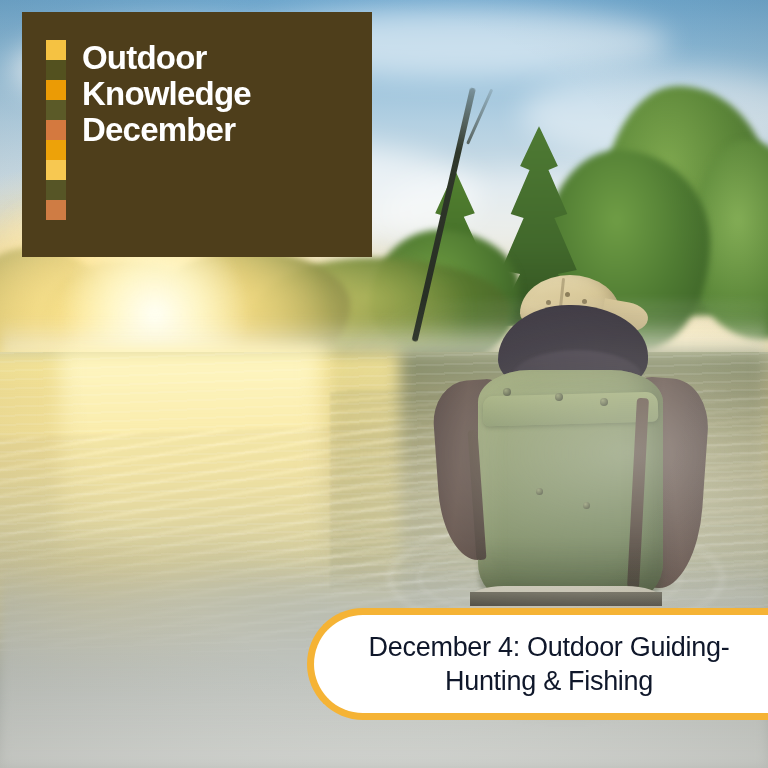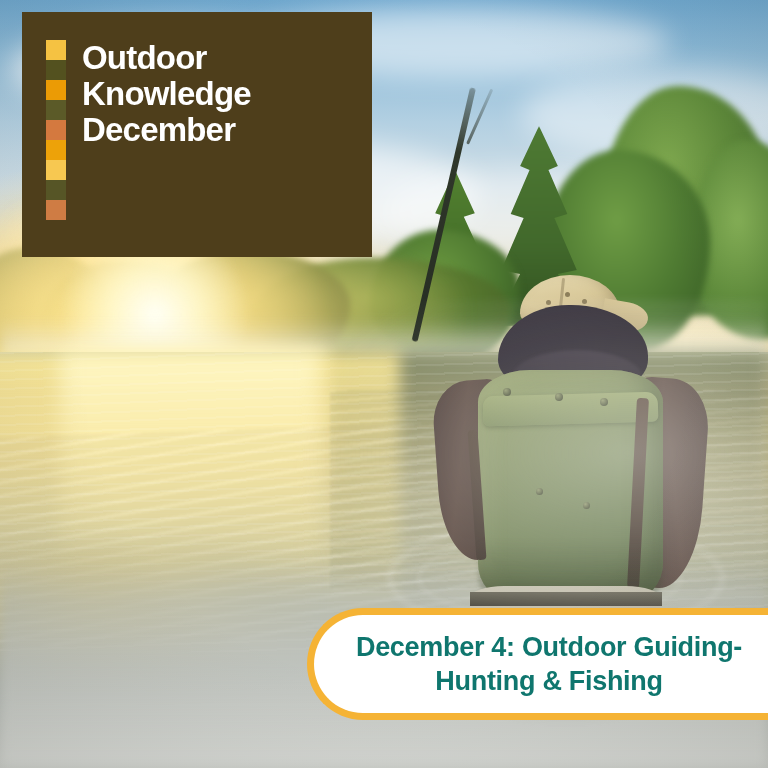--- a/index.html
+++ b/index.html
@@ -332,9 +332,9 @@
     padding:0 18px 0 34px;
   }
   .banner-text{
-    color:#0f766e;
+    color:#0f172a;
     font-family:"Liberation Sans",sans-serif;
-    font-weight:bold;
+    font-weight:normal;
     font-size:27px;
     line-height:34px;
     text-align:center;

